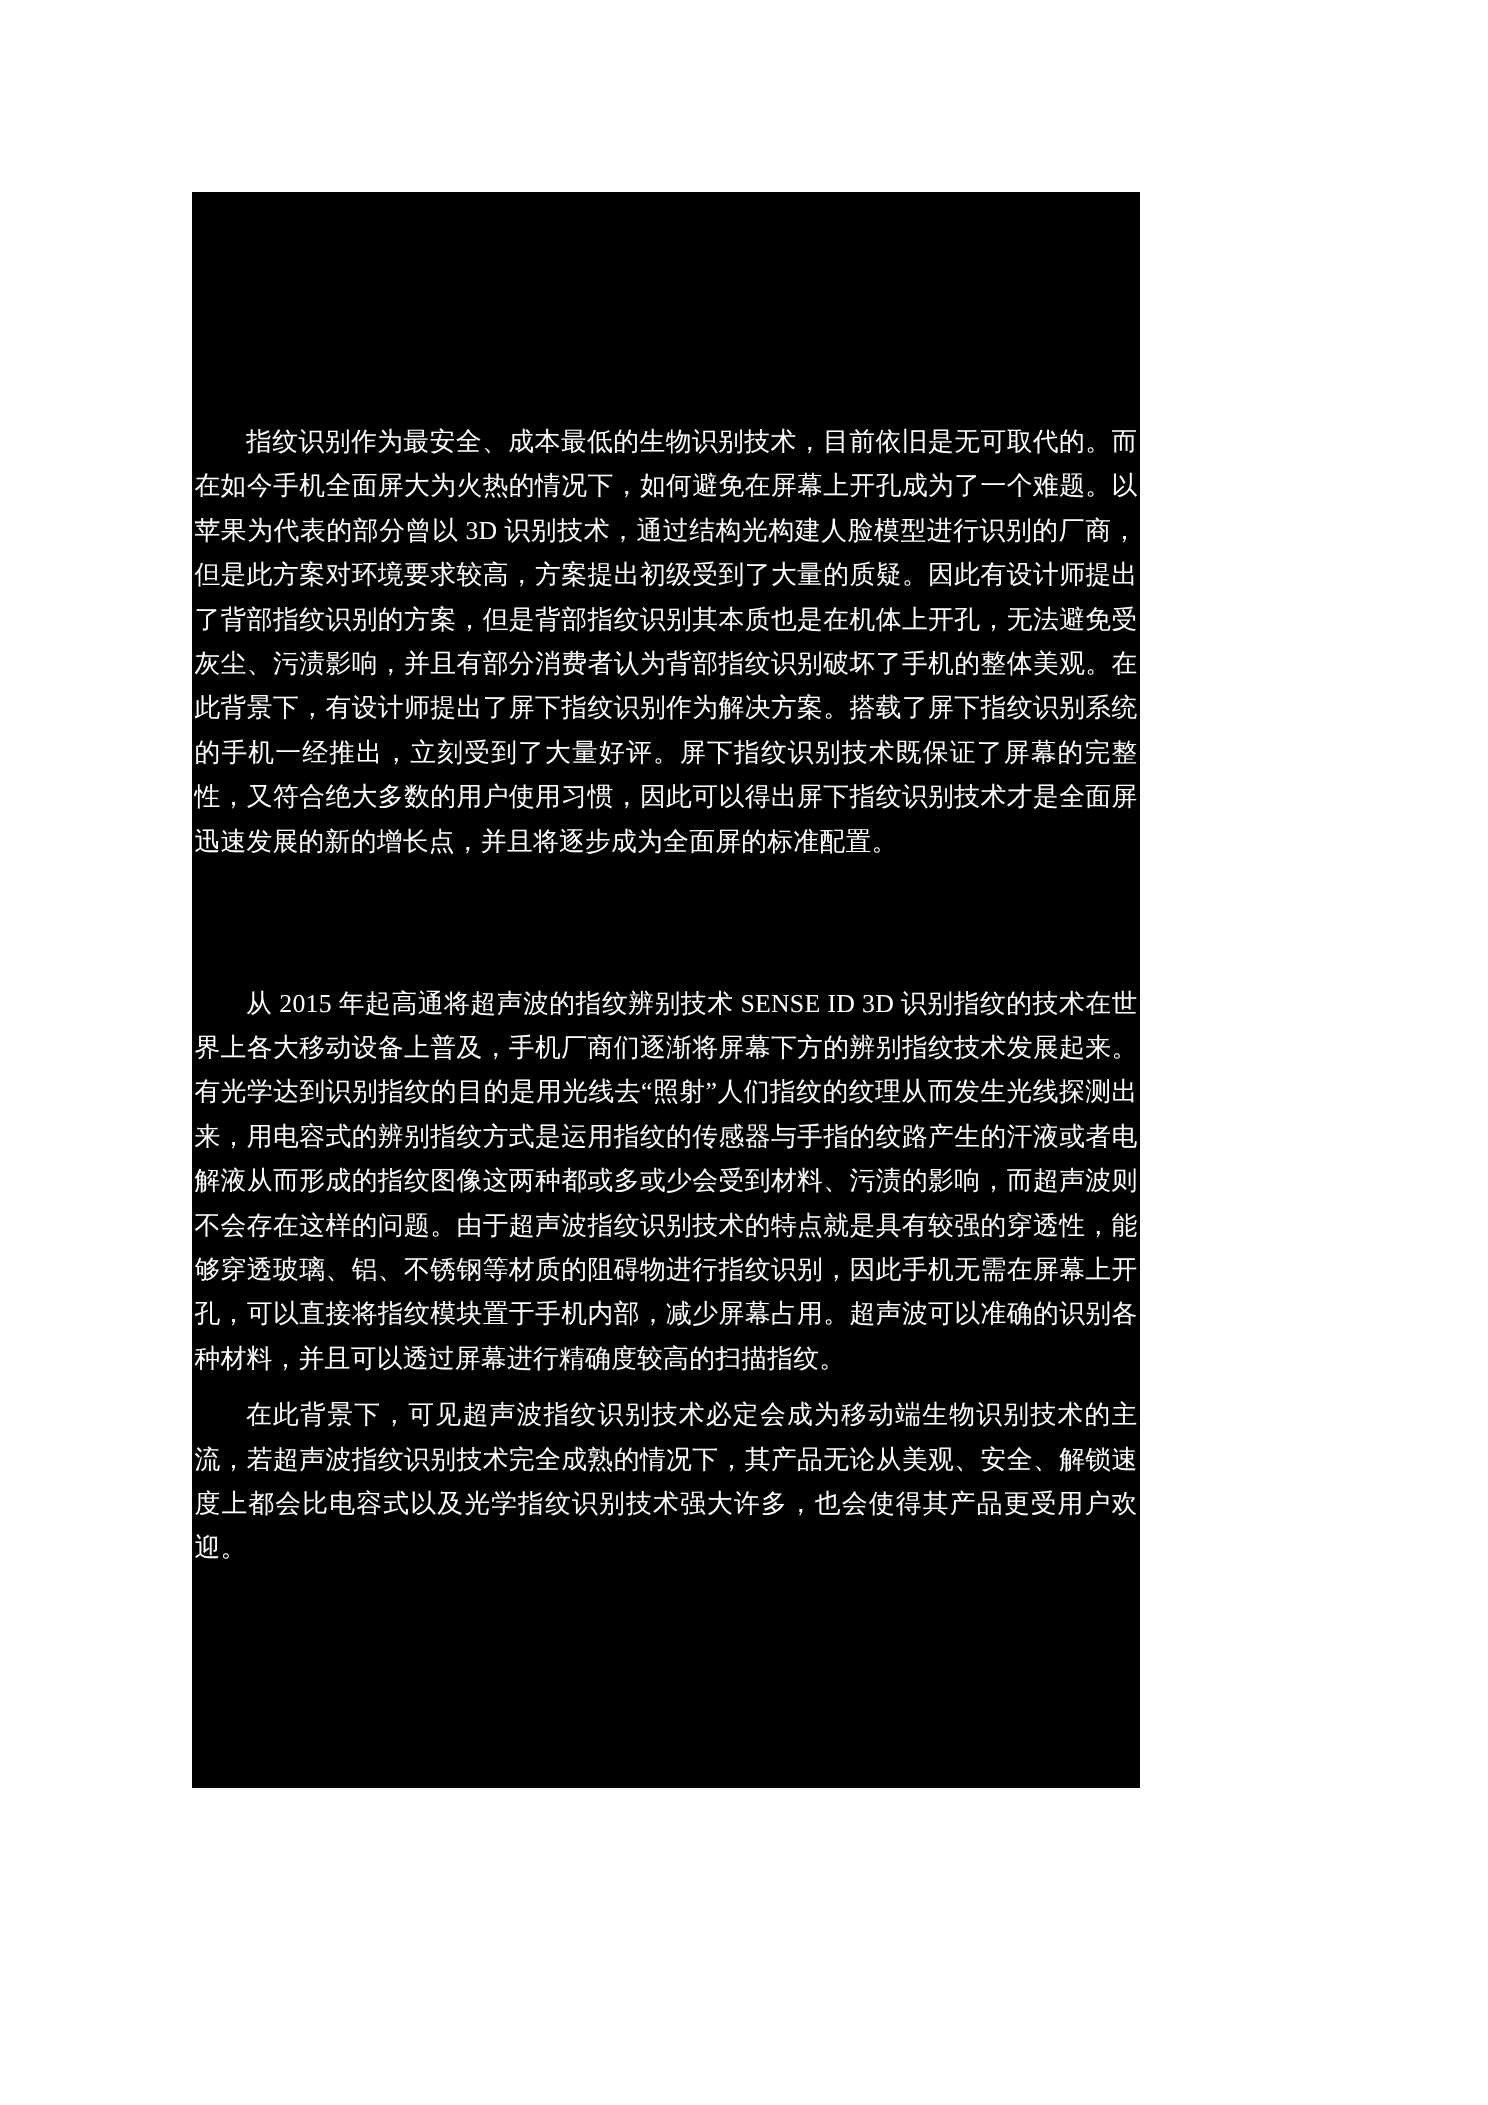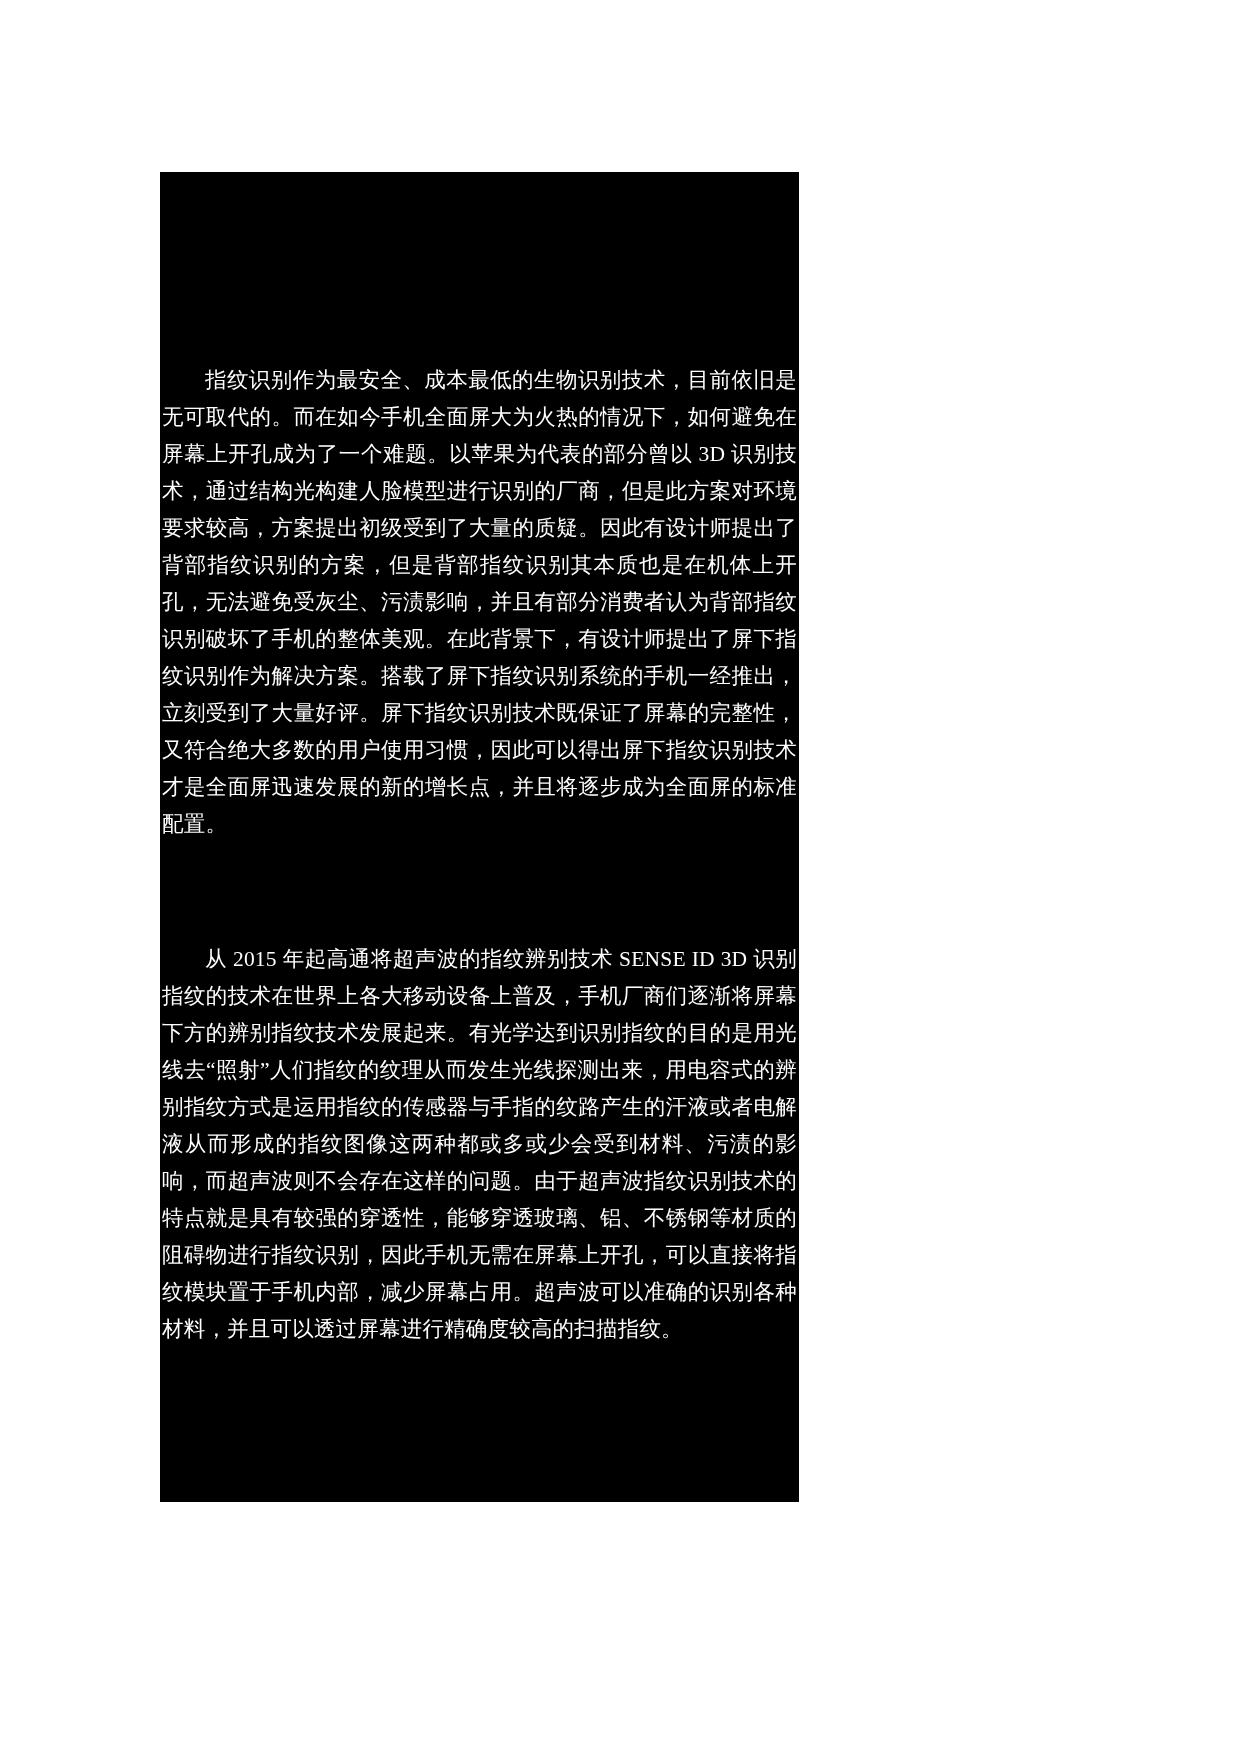--- a/index.html
+++ b/index.html
@@ -20,8 +20,8 @@
   .doc-block {
     position: absolute;
     left: 160px;
-    top: 172px;
-    width: 639px;
+    top: 160px;
+    width: 790px;
     height: 1330px;
     background: #000000;
     color: #ffffff;

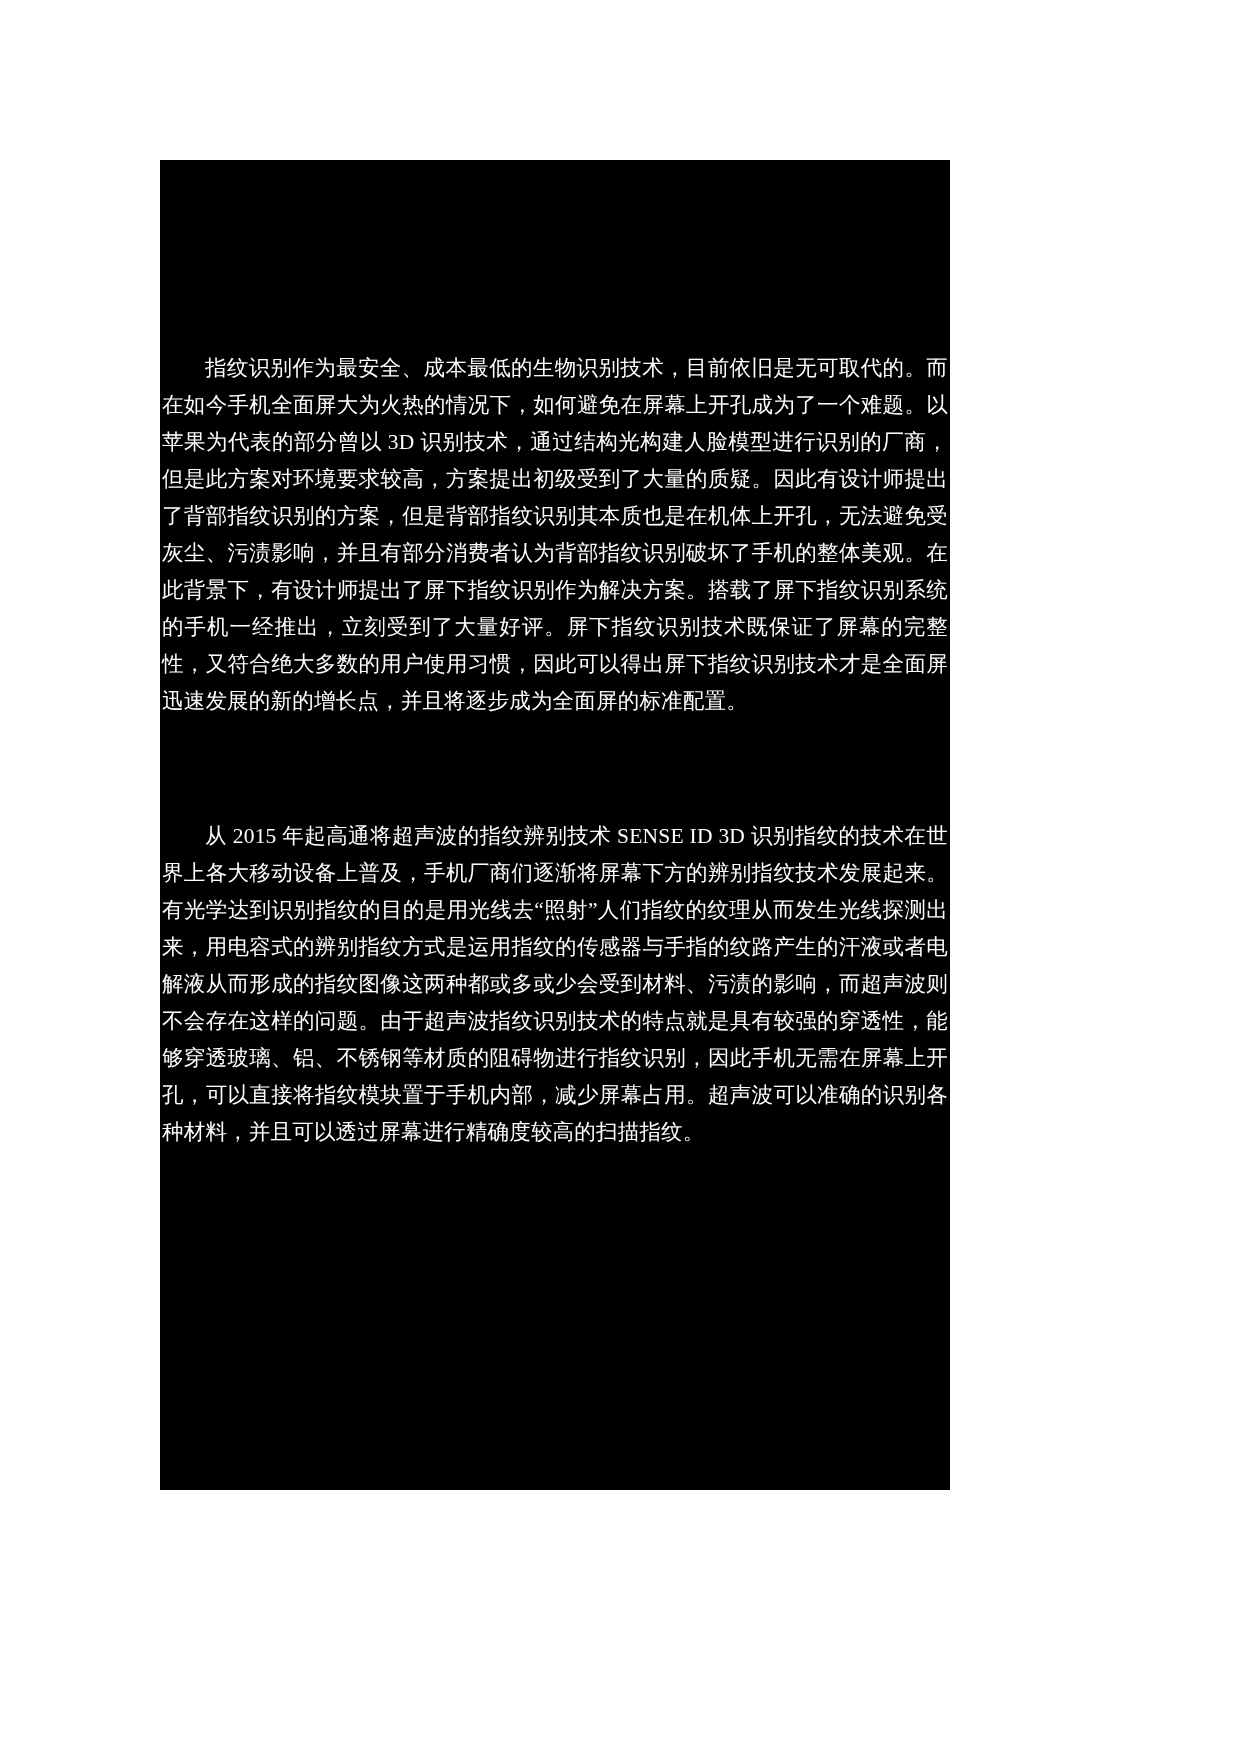--- a/index.html
+++ b/index.html
@@ -73,6 +73,7 @@
 
     <div class="spacer-sm"></div>
 
+    <p class="para indent">在此背景下，可见超声波指纹识别技术必定会成为移动端生物识别技术的主流，若超声波指纹识别技术完全成熟的情况下，其产品无论从美观、安全、解锁速度上都会比电容式以及光学指纹识别技术强大许多，也会使得其产品更受用户欢迎。</p>
 
     <div class="tail-gap"></div>
 

